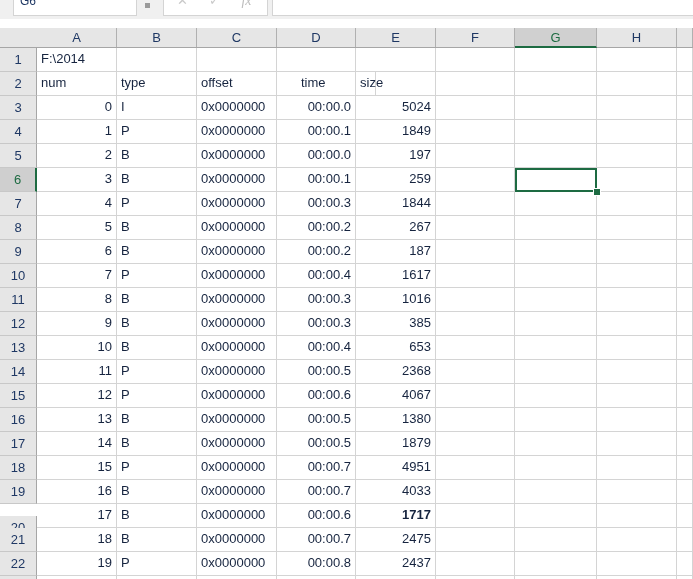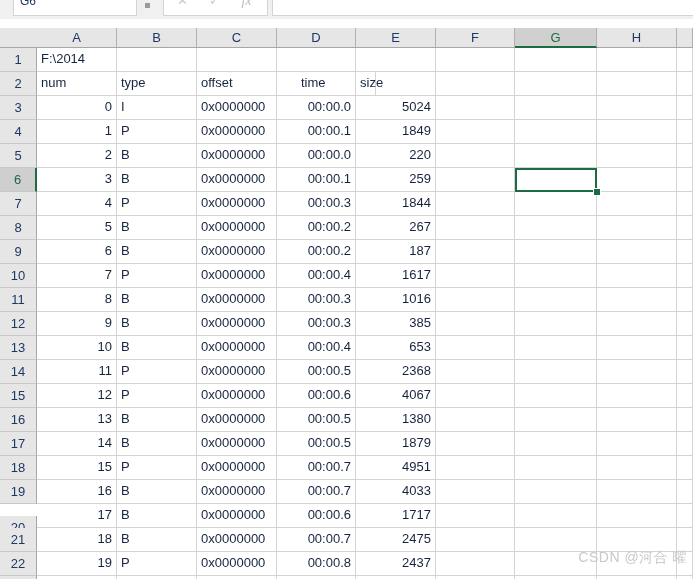--- a/index.html
+++ b/index.html
@@ -547,7 +547,7 @@
         <span class="txt">00:00.0</span>
       </div>
       <div class="cell num" style="left: 356px; width: 80px; top: 125px; height: 24px; line-height: 22px;">
-        <span class="txt">220</span>
+        <span class="txt">197</span>
       </div>
       <div class="cell num" style="left: 37px; width: 80px; top: 149px; height: 24px; line-height: 22px;">
         <span class="txt">3</span>

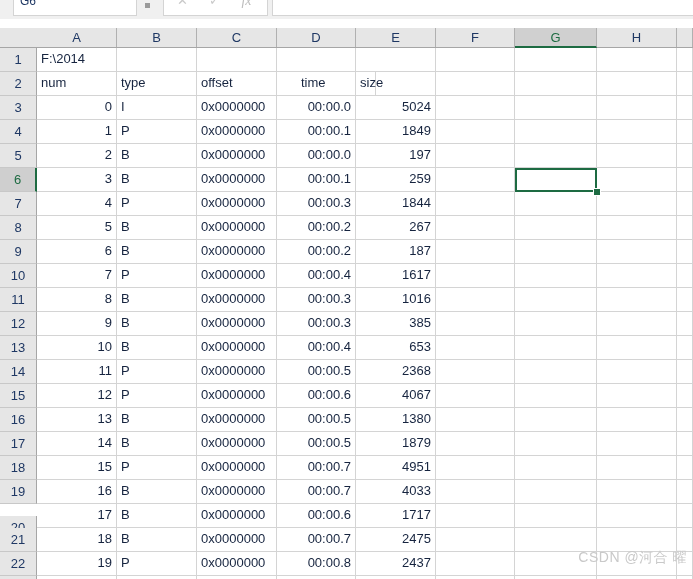--- a/index.html
+++ b/index.html
@@ -771,7 +771,7 @@
       <div class="cell num" style="left: 277px; width: 79px; top: 485px; height: 24px; line-height: 22px;">
         <span class="txt">00:00.6</span>
       </div>
-      <div class="cell num" style="left: 356px; width: 80px; top: 485px; height: 24px; line-height: 22px;">
+      <div class="cell num" style="left: 356px; width: 80px; top: 485px; height: 24px; line-height: 22px; font-weight: bold;">
         <span class="txt">1717</span>
       </div>
       <div class="cell num" style="left: 37px; width: 80px; top: 509px; height: 24px; line-height: 22px;">

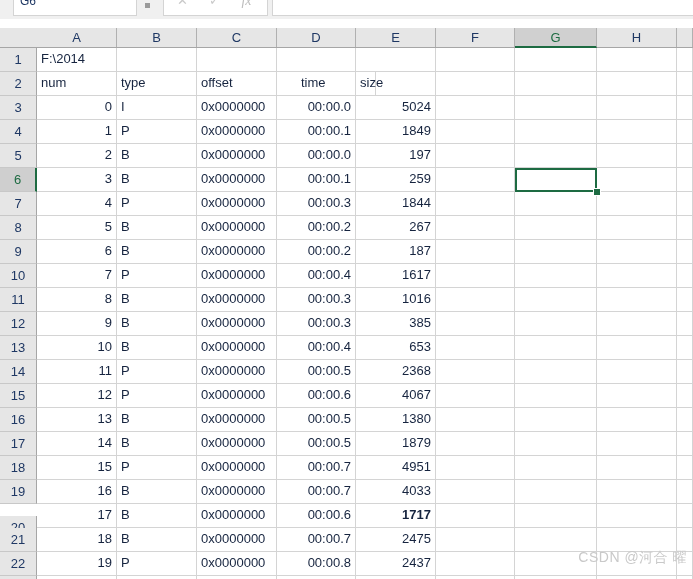--- a/index.html
+++ b/index.html
@@ -822,7 +822,6 @@
     </div>
   <div id="active-cell" style="left: 515px; width: 82px; top: 149px; height: 24px;"></div>
   <div id="fill-handle" style="left: 593px; top: 169px;"></div>
-  <div id="watermark">CSDN @河合 曜</div>
 </div>
 
 </body></html>

